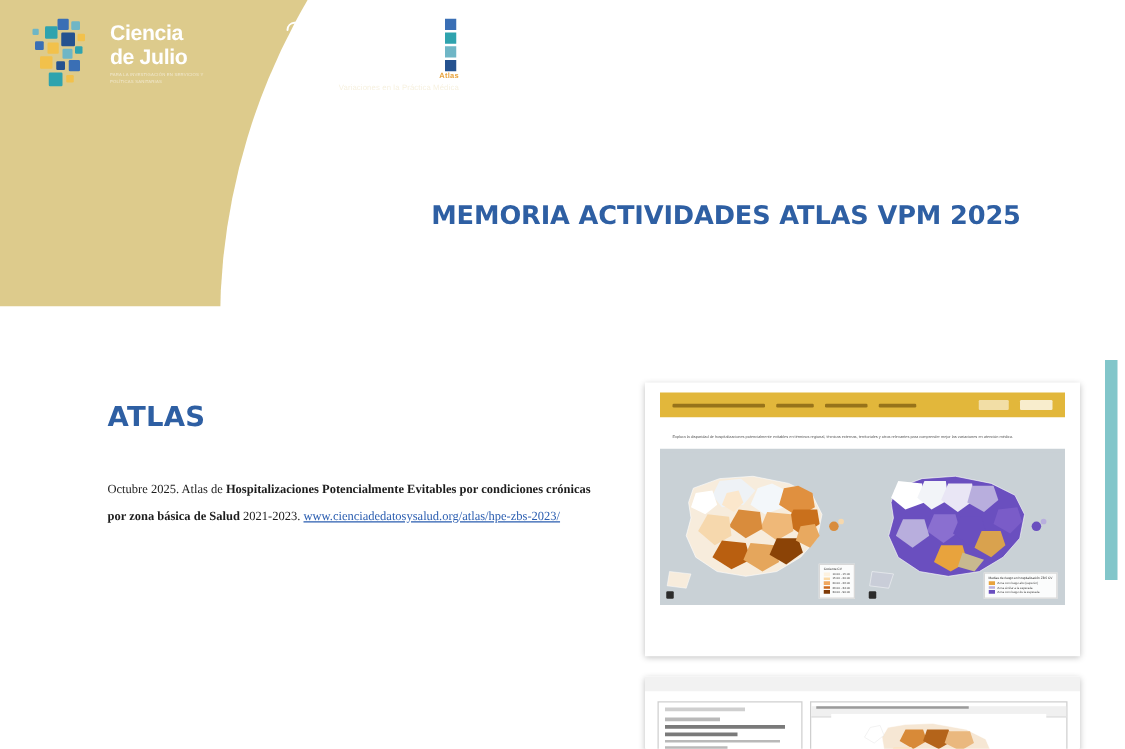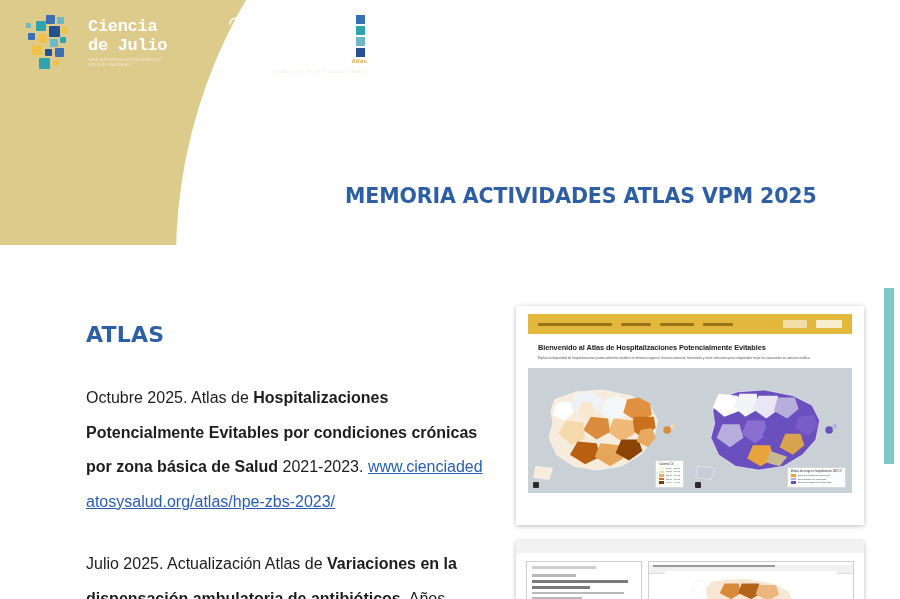--- a/index.html
+++ b/index.html
@@ -49,7 +49,7 @@
   .cds-text{display:flex;flex-direction:column;line-height:1;}
   .cds-l1,.cds-l2{
     color:#ffffff;font-weight:bold;font-size:17px;letter-spacing:-.3px;
-    font-family:Liberation Mono, monospace;
+    font-family:Liberation Sans, sans-serif;
   }
   .cds-l2{margin-top:2px;}
   .cds-sub{

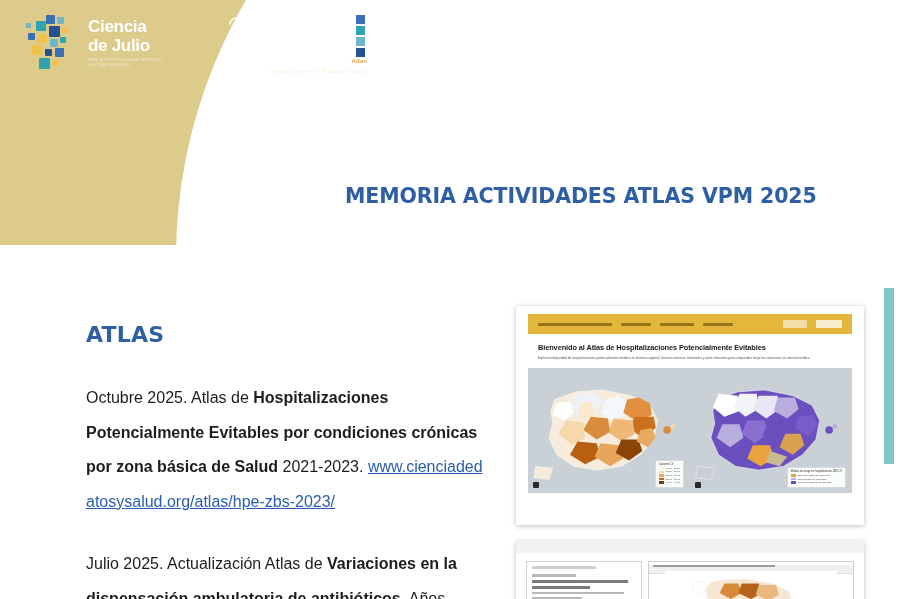--- a/index.html
+++ b/index.html
@@ -83,7 +83,7 @@
   }
 
   
-  .title-block{position:absolute;left:345px;top:160px;width:520px;margin-top:24px;}
+  .title-block{position:absolute;left:345px;top:160px;width:520px;}
   .title-main{
     color:#2e5fa3;font-weight:bold;font-size:20.5px;letter-spacing:-.1px;
     font-family:"DejaVu Sans",sans-serif;white-space:nowrap;

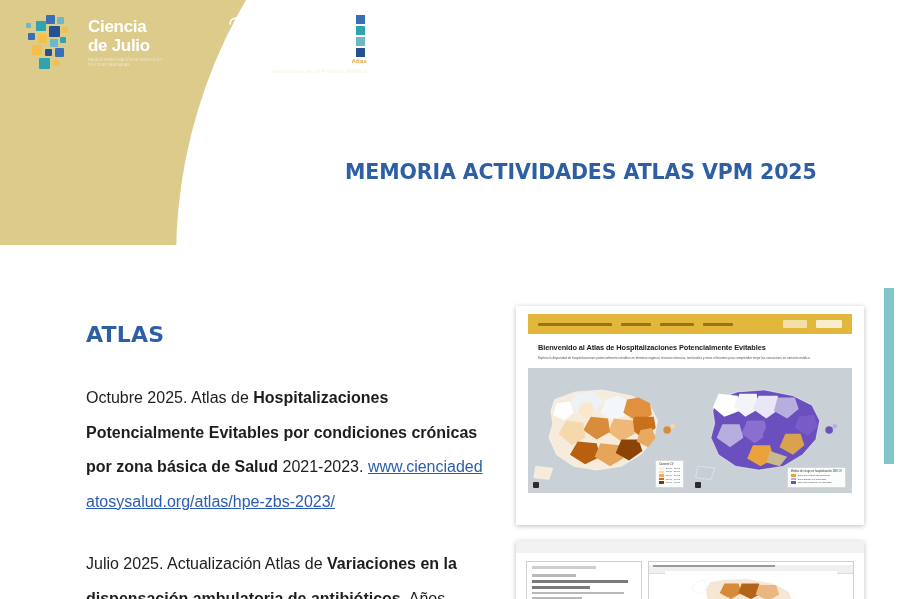--- a/index.html
+++ b/index.html
@@ -271,7 +271,6 @@
       </div>
 
       <div class="minibody">
-        <div class="mini-h">Bienvenido al Atlas de Hospitalizaciones Potencialmente Evitables</div>
         <div class="mini-p">Explora la disparidad de hospitalizaciones potencialmente evitables en términos regional, técnicas externas, territoriales y otros relevantes para comprender mejor las variaciones en atención médica.</div>
       </div>
 

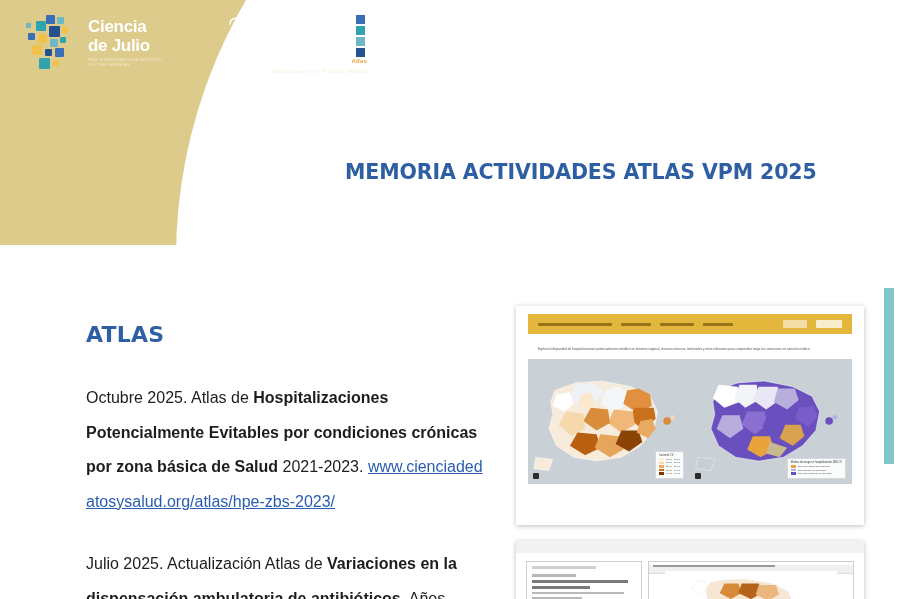--- a/index.html
+++ b/index.html
@@ -101,8 +101,8 @@
     font-family:"DejaVu Sans",sans-serif;margin:0 0 34px 0;
   }
   .para{
-    color:#1d1d1d;font-size:16px;line-height:2.16;margin:0 16px 28px 0;
-    font-family:Liberation Sans, sans-serif;
+    color:#1d1d1d;font-size:10px;line-height:2.16;margin:0 16px 28px 0;
+    font-family:Liberation Serif, serif;
   }
   .para b{font-weight:bold;}
   .para a{

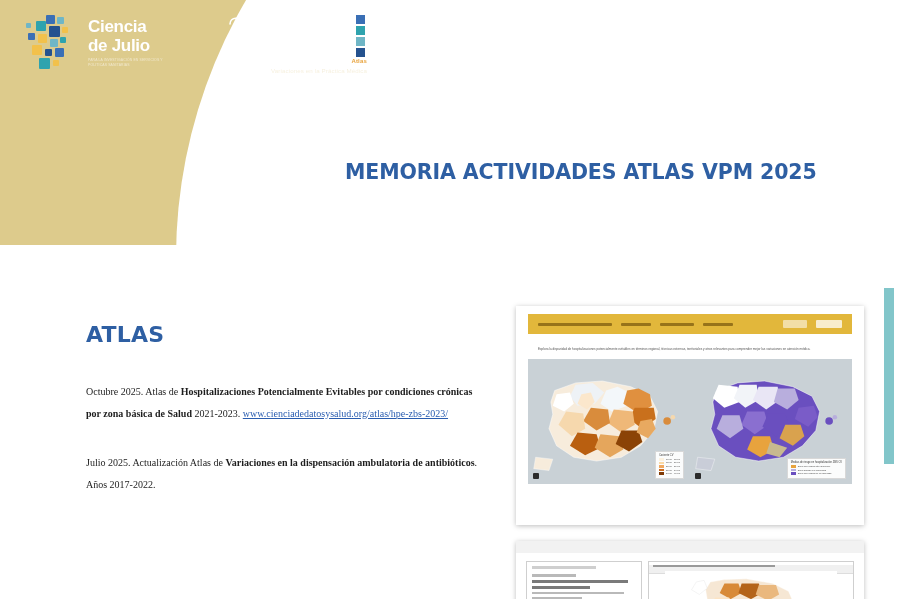--- a/index.html
+++ b/index.html
@@ -254,7 +254,6 @@
 
     <p class="para"><span>Octubre 2025. Atlas de </span><b>Hospitalizaciones Potencialmente Evitables por condiciones crónicas por zona básica de Salud</b><span> 2021-2023. </span><a href="#">www.cienciadedatosysalud.org/atlas/hpe-zbs-2023/</a></p>
 
-    <p class="para"><span>Julio 2025. Actualización Atlas de </span><b>Variaciones en la dispensación ambulatoria de antibióticos</b><span>. Años 2017-2022.</span></p>
   </div>
 
   <div class="shot shot-1">

